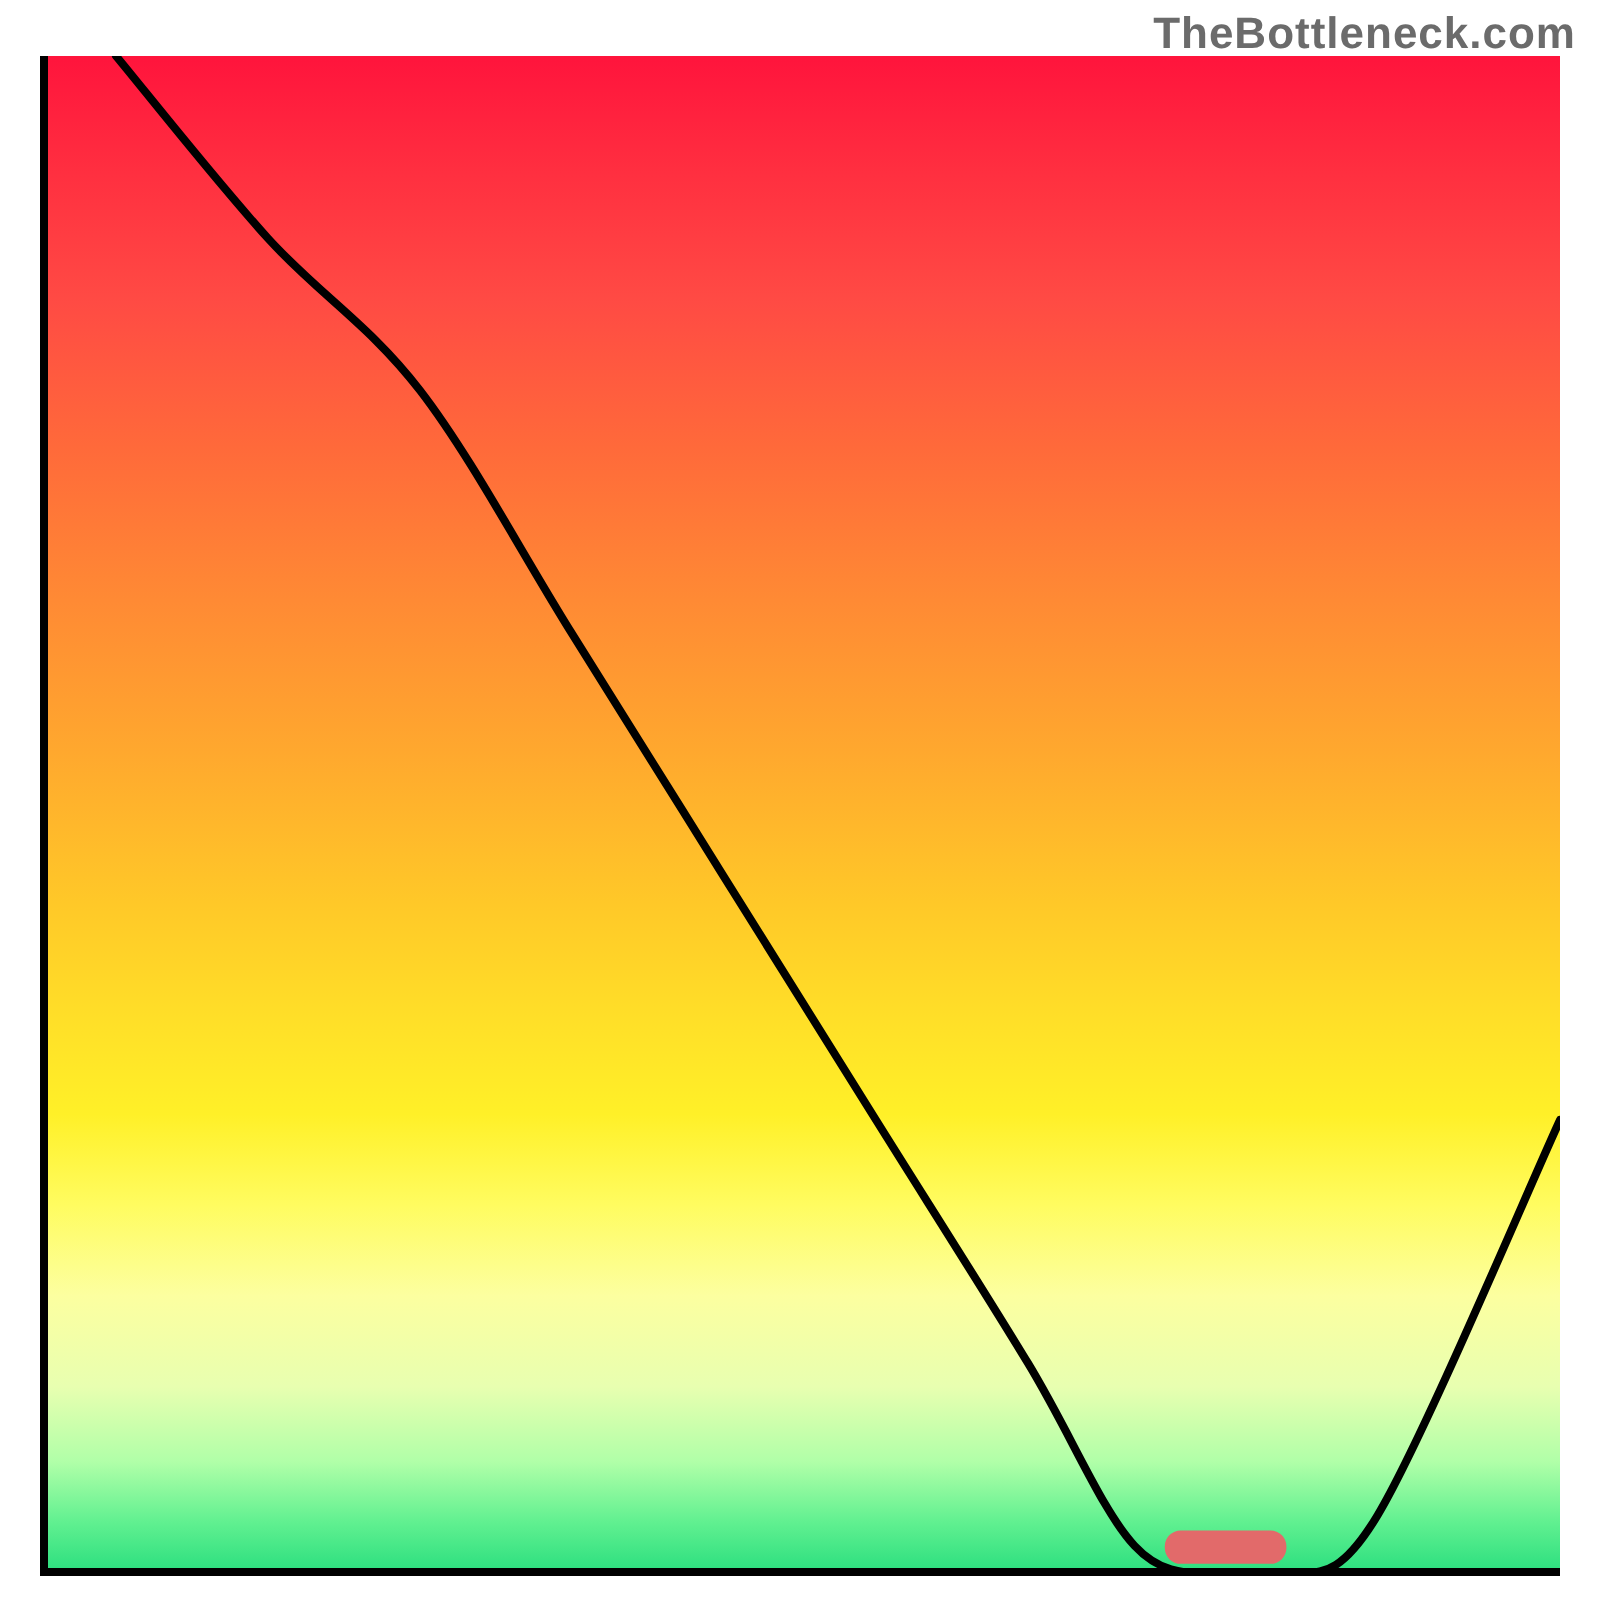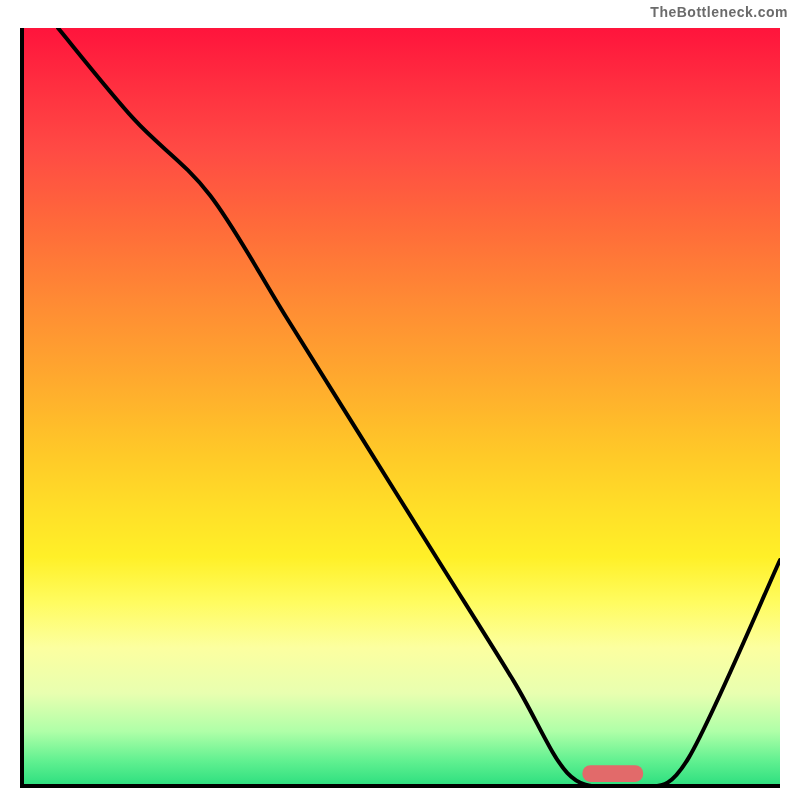--- a/index.html
+++ b/index.html
@@ -20,7 +20,7 @@
     position: absolute;
     top: 4px;
     right: 12px;
-    font-size: 14px;
+    font-size: 22px;
     font-weight: 600;
     color: #6b6b6b;
     letter-spacing: 0.5px;

